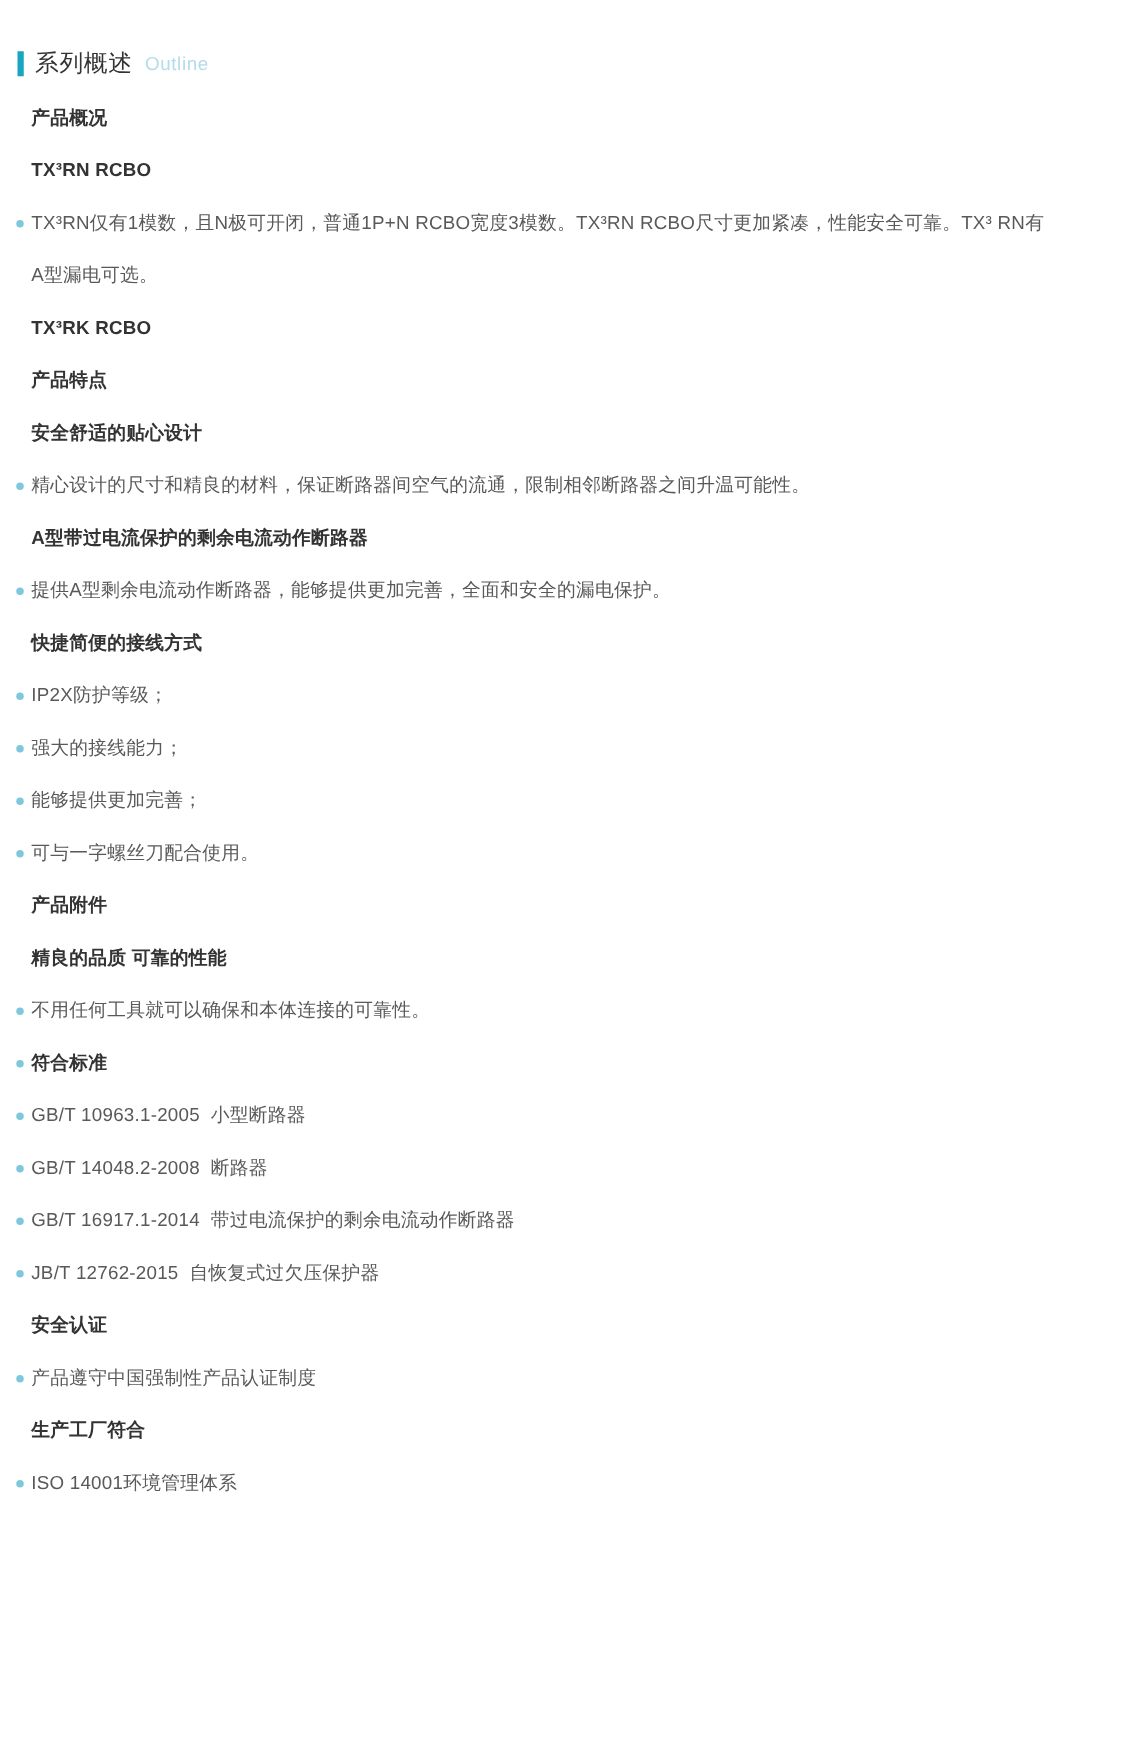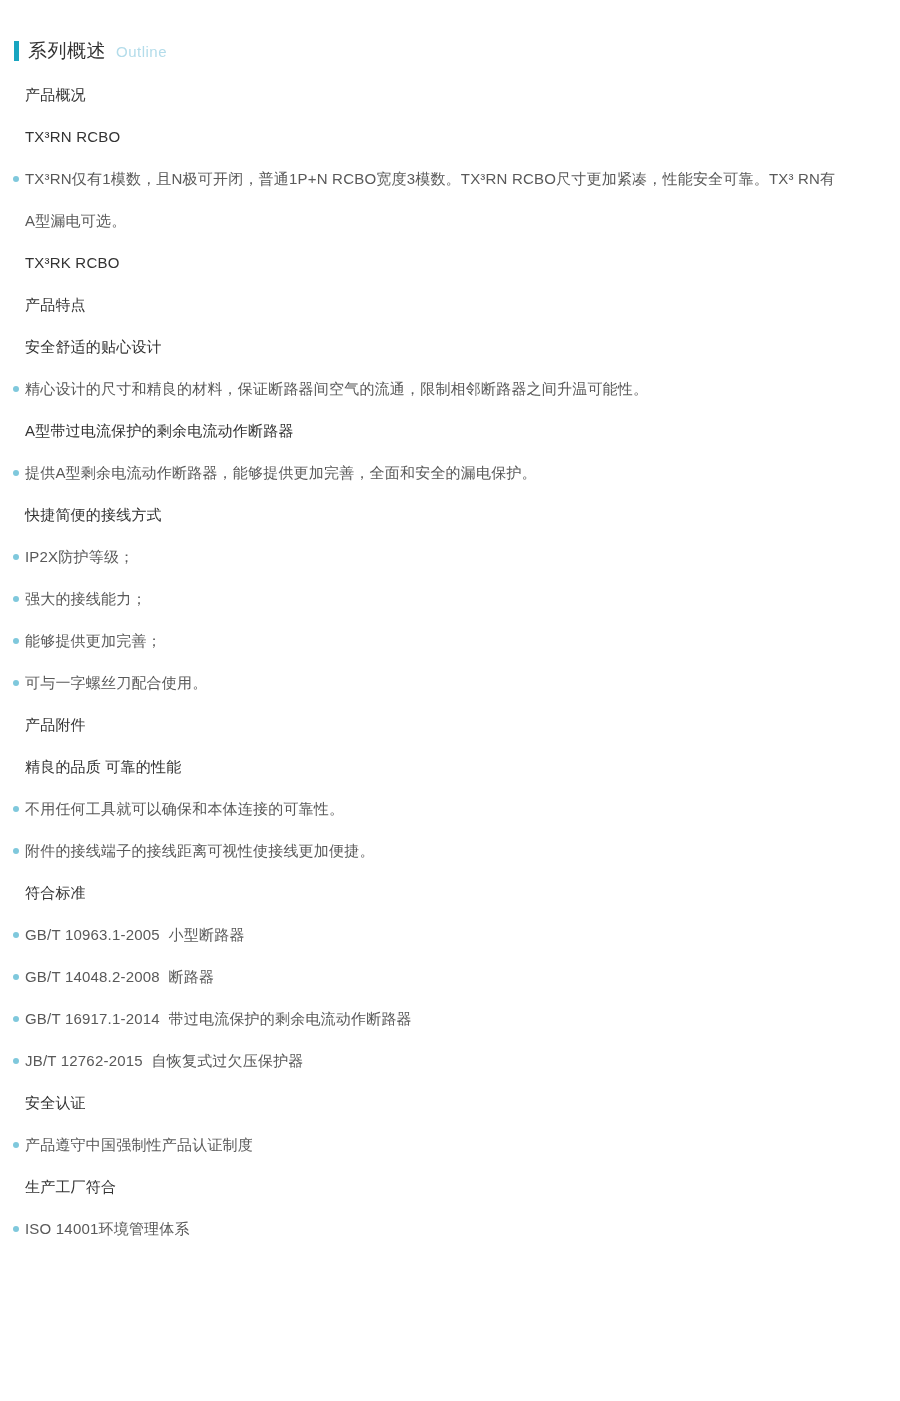--- a/index.html
+++ b/index.html
@@ -48,7 +48,7 @@
   }
   .block.heading {
     color: #333333;
-    font-weight: normal;
+    font-weight: bold;
   }
   .block.bullet {
     color: #595959;

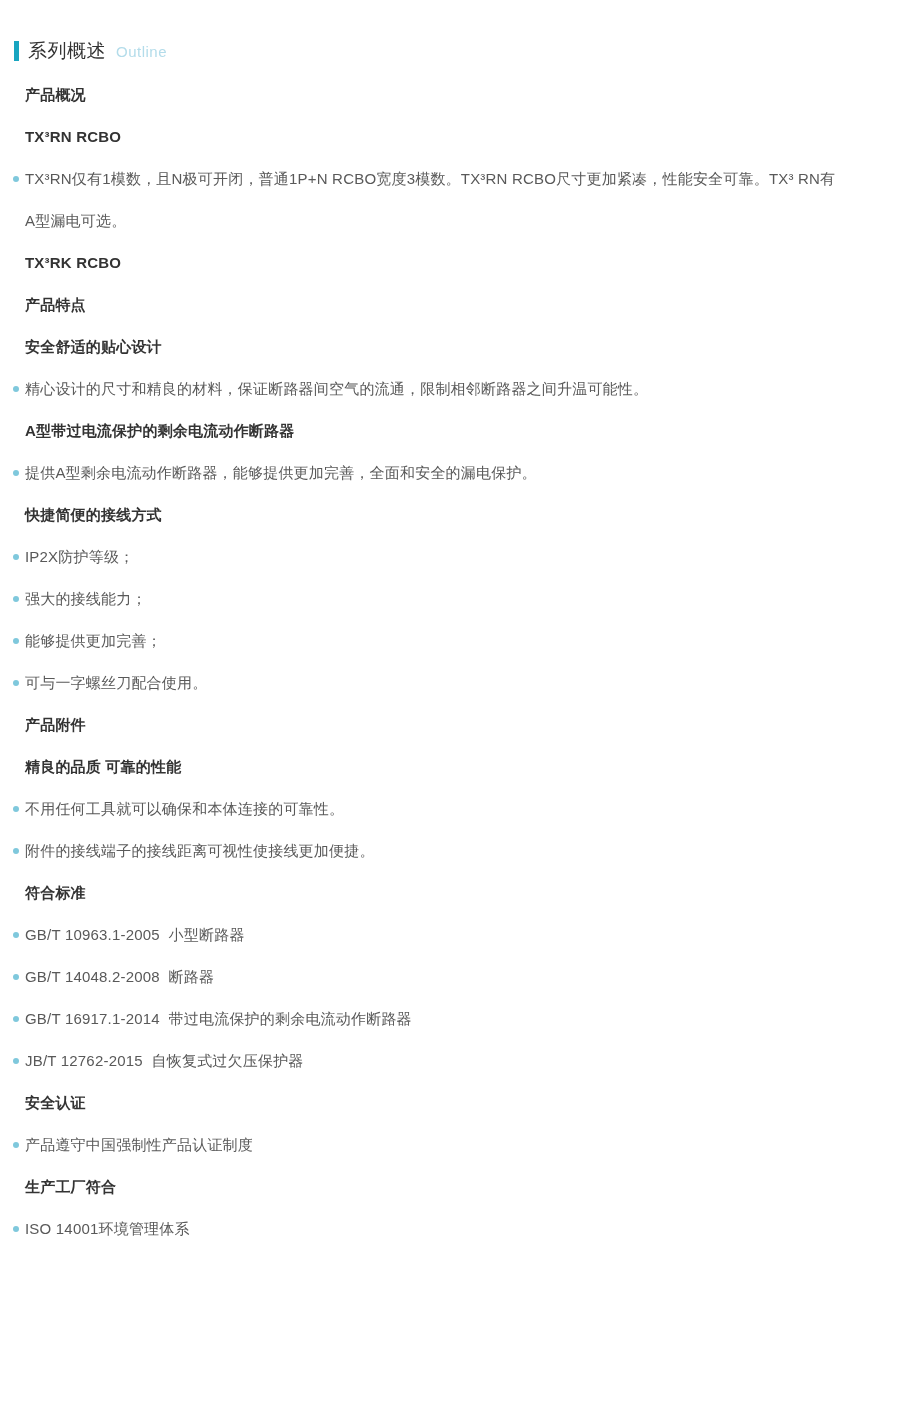--- a/index.html
+++ b/index.html
@@ -96,7 +96,7 @@
       <div class="block heading"><span class="txt">产品附件</span></div>
       <div class="block heading"><span class="txt">精良的品质 可靠的性能</span></div>
       <div class="block bullet"><span class="dot"></span><span class="txt">不用任何工具就可以确保和本体连接的可靠性。</span></div>
-      <div class="block bullet"><span class="dot"></span><span class="txt">附件的接线端子的接线距离可视性使接线更加便捷。</span></div>
+      <div class="block bullet"><span class="dot"></span></div>
       <div class="block heading"><span class="txt">符合标准</span></div>
       <div class="block bullet"><span class="dot"></span><span class="txt">GB/T 10963.1-2005  小型断路器</span></div>
       <div class="block bullet"><span class="dot"></span><span class="txt">GB/T 14048.2-2008  断路器</span></div>

